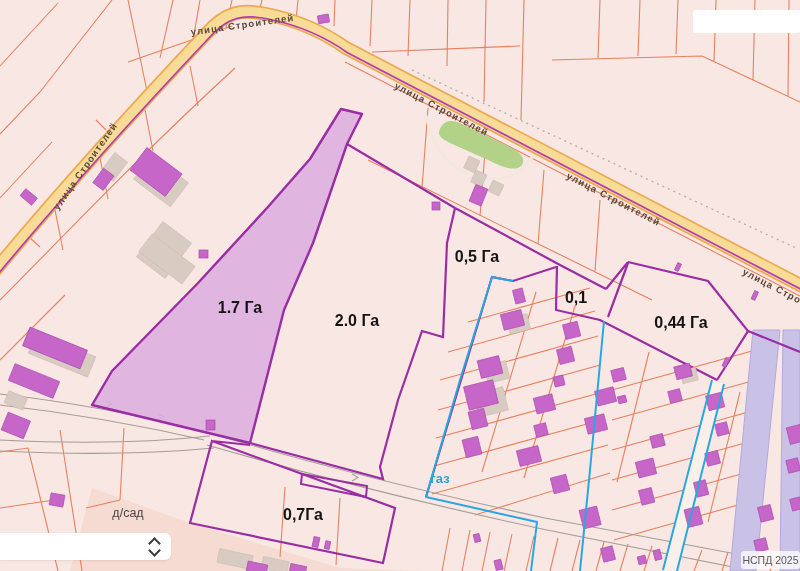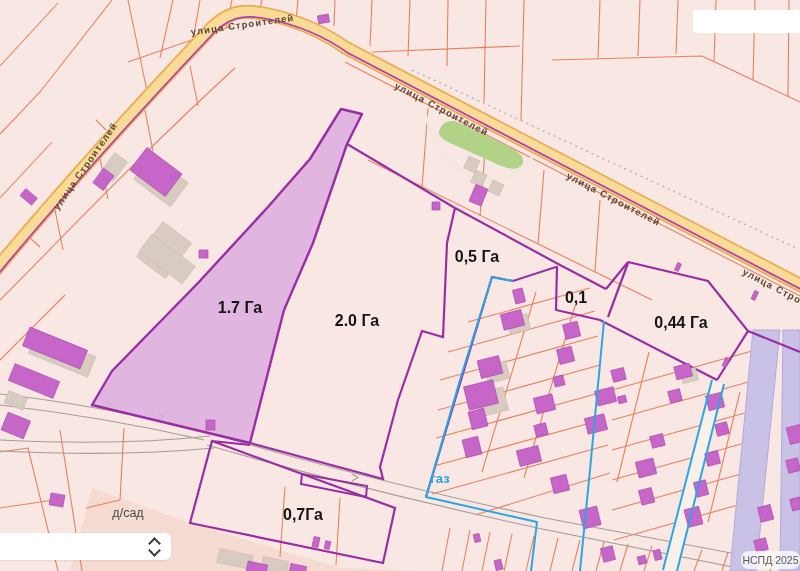--- a/index.html
+++ b/index.html
@@ -15,7 +15,7 @@
   .chev.up{transform:rotate(45deg);}
   .chev.down{transform:rotate(-135deg);margin-top:-3px;}
   #attribution-pill{position:absolute;left:741px;top:551px;width:59px;height:18px;
-     background:rgba(255,255,255,.75);border-radius:8px;display:flex;align-items:center;justify-content:center;
+     background:rgba(255,255,255,.75);border-radius:3px;display:flex;align-items:center;justify-content:center;
      font-size:10.5px;color:#5a5a5a;}
   text{font-family:"Liberation Sans",sans-serif;}
   .area-label{font-size:16px;font-weight:bold;fill:#141414;}

